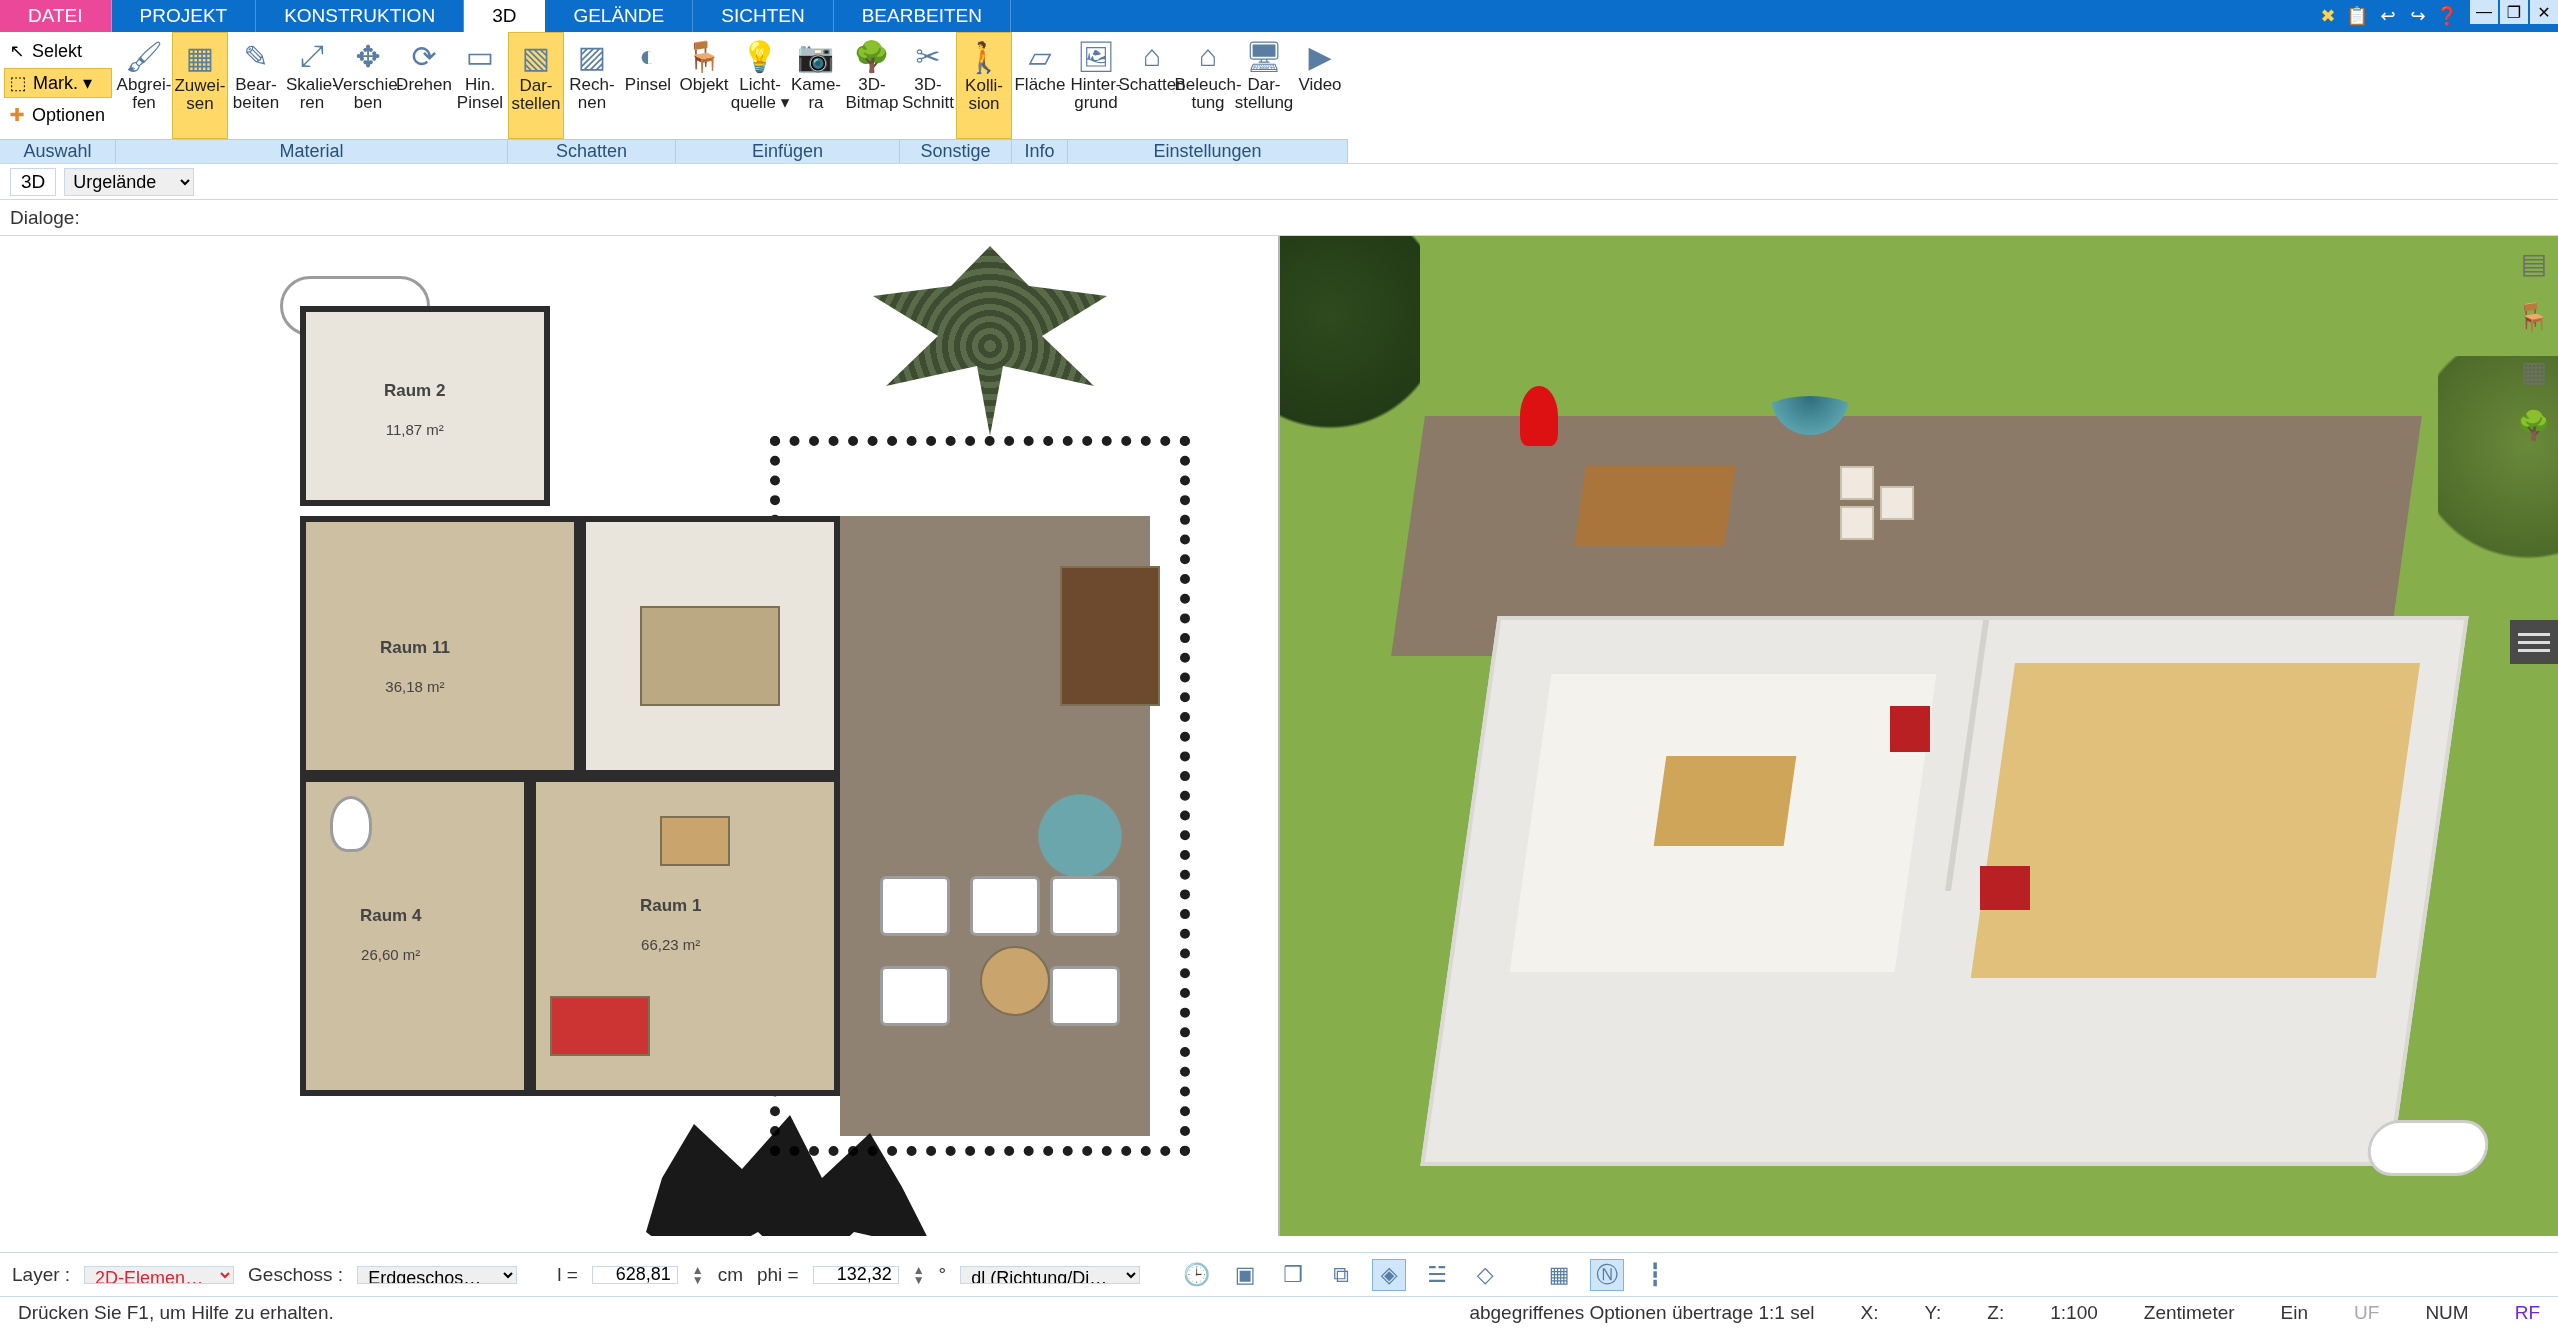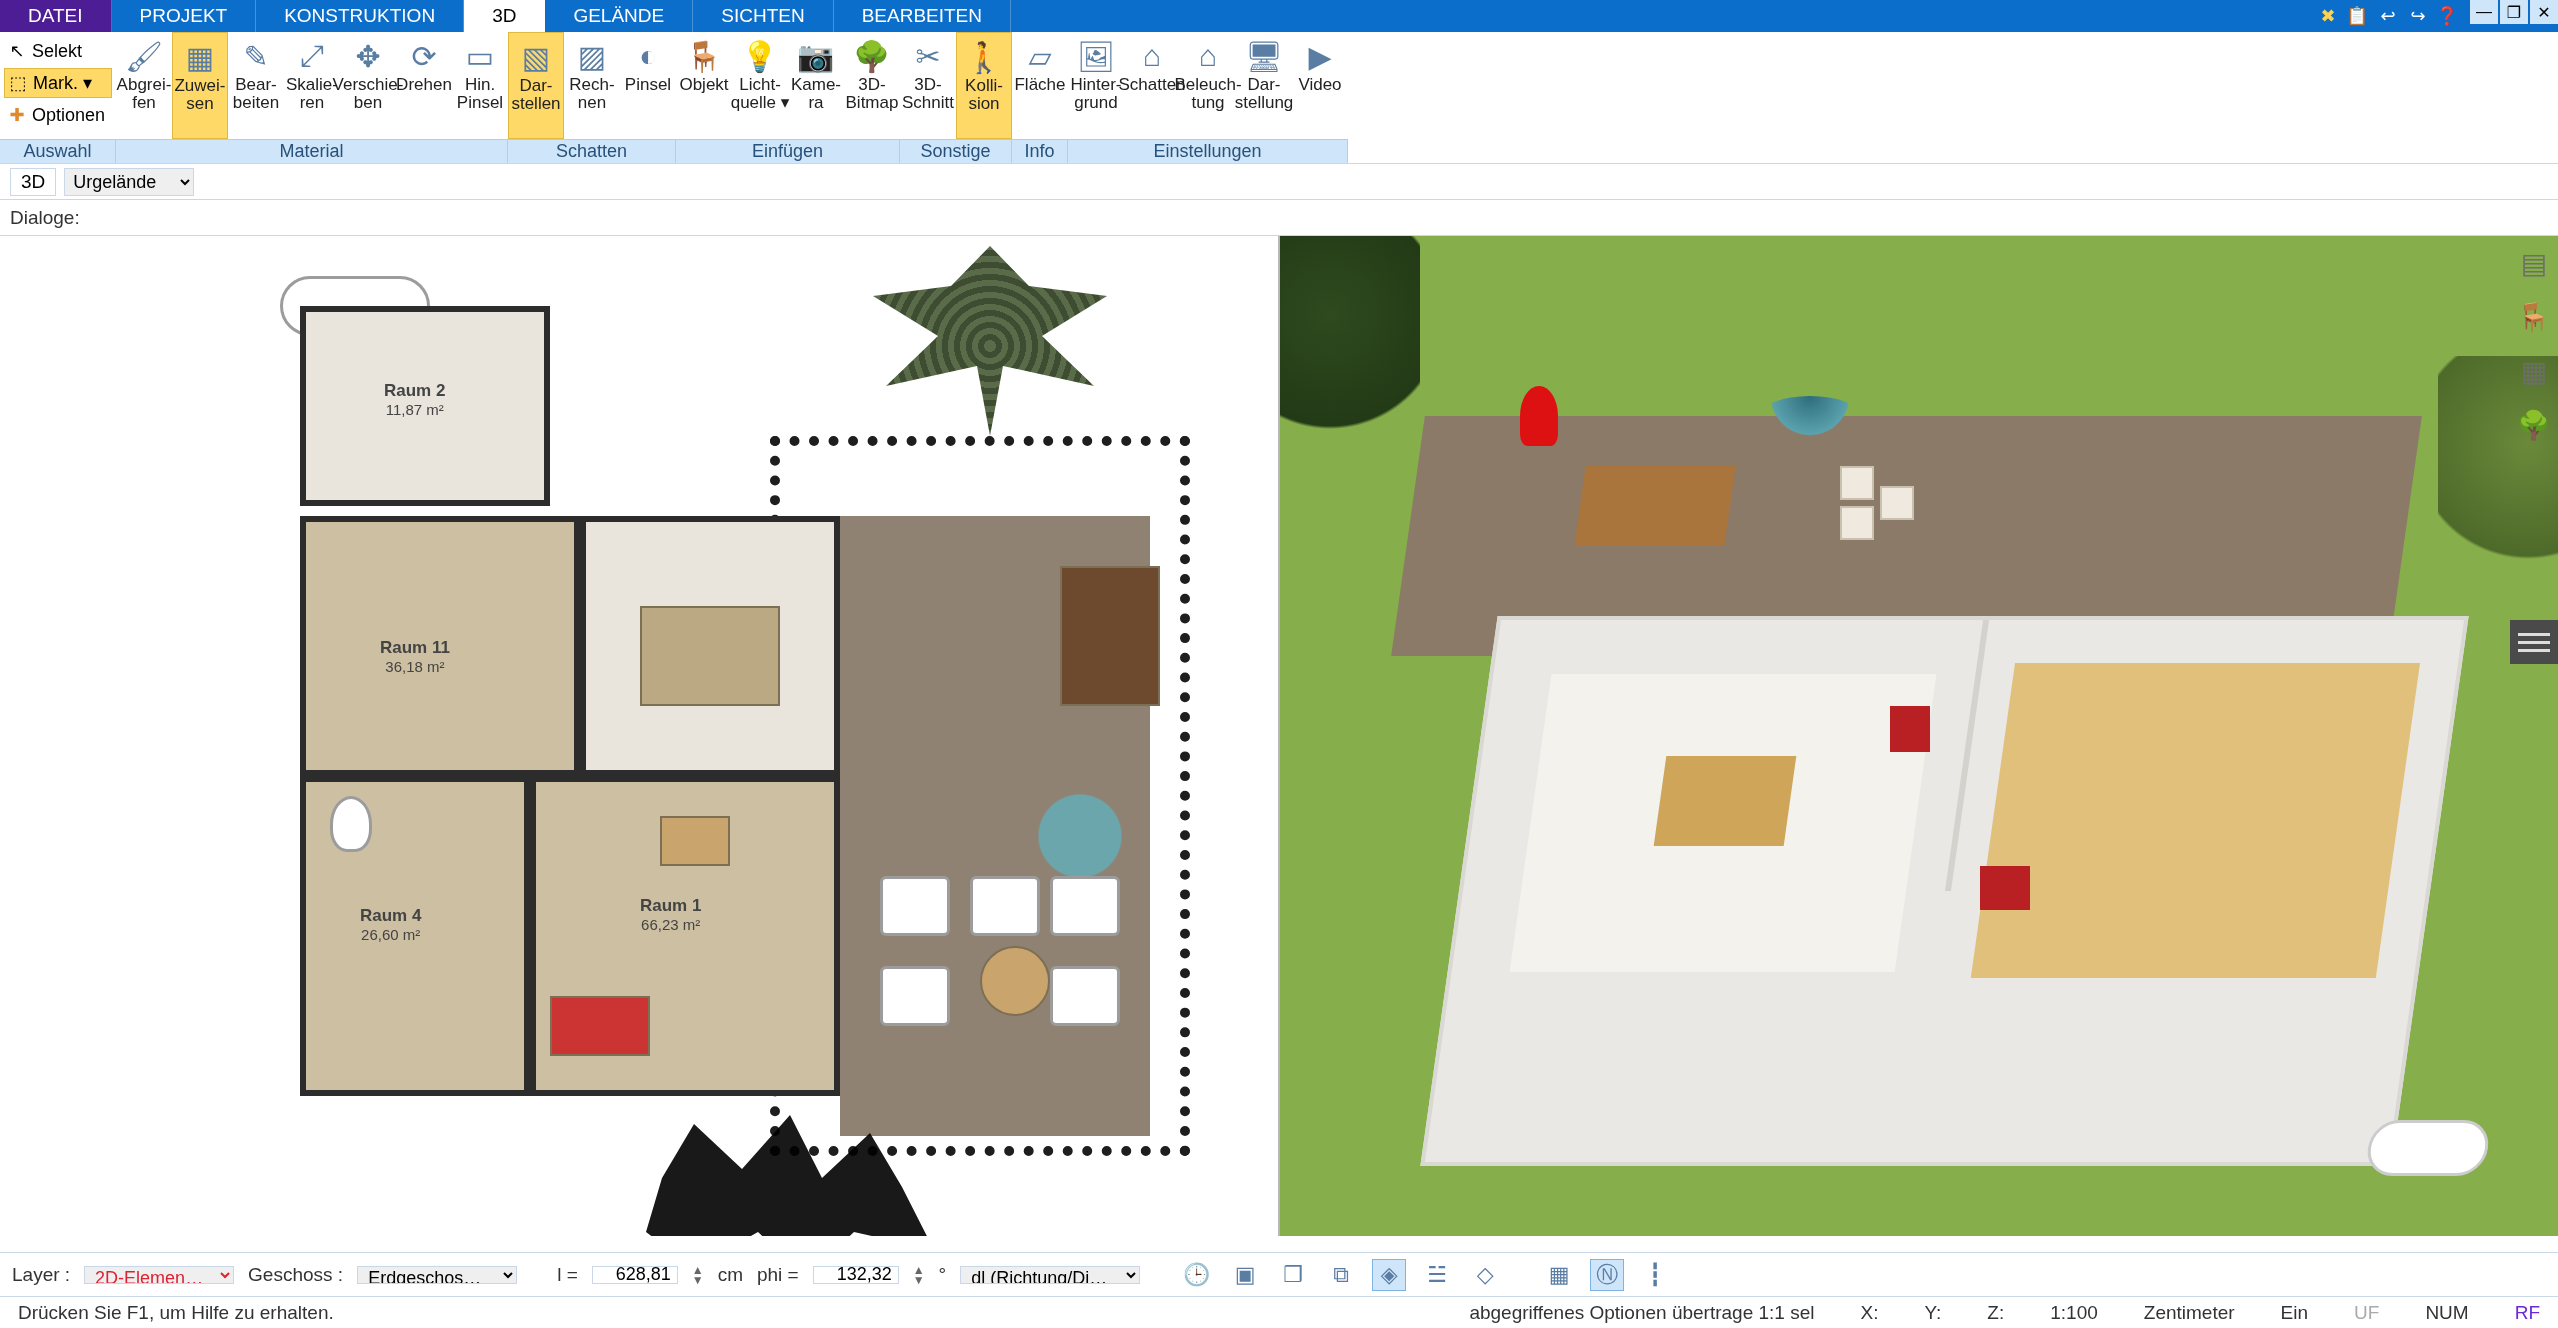--- a/index.html
+++ b/index.html
@@ -8,7 +8,7 @@
 
 .tabstrip { height: 32px; background: #0b6ecb; display: flex; align-items: stretch; color: #fff; }
 .tabstrip .tab { padding: 0 28px; display: flex; align-items: center; font-size: 19px; border-right: 1px solid rgba(255,255,255,.25); cursor: pointer; }
-.tabstrip .tab.datei { background: #4c1d95; }
+.tabstrip .tab.datei { background: #ec4899; }
 .tabstrip .tab.active { background: #fff; color: #000; }
 .tabstrip .spacer { flex: 1; }
 .tabstrip .sysicons { display: flex; align-items: center; gap: 6px; padding: 0 8px; }

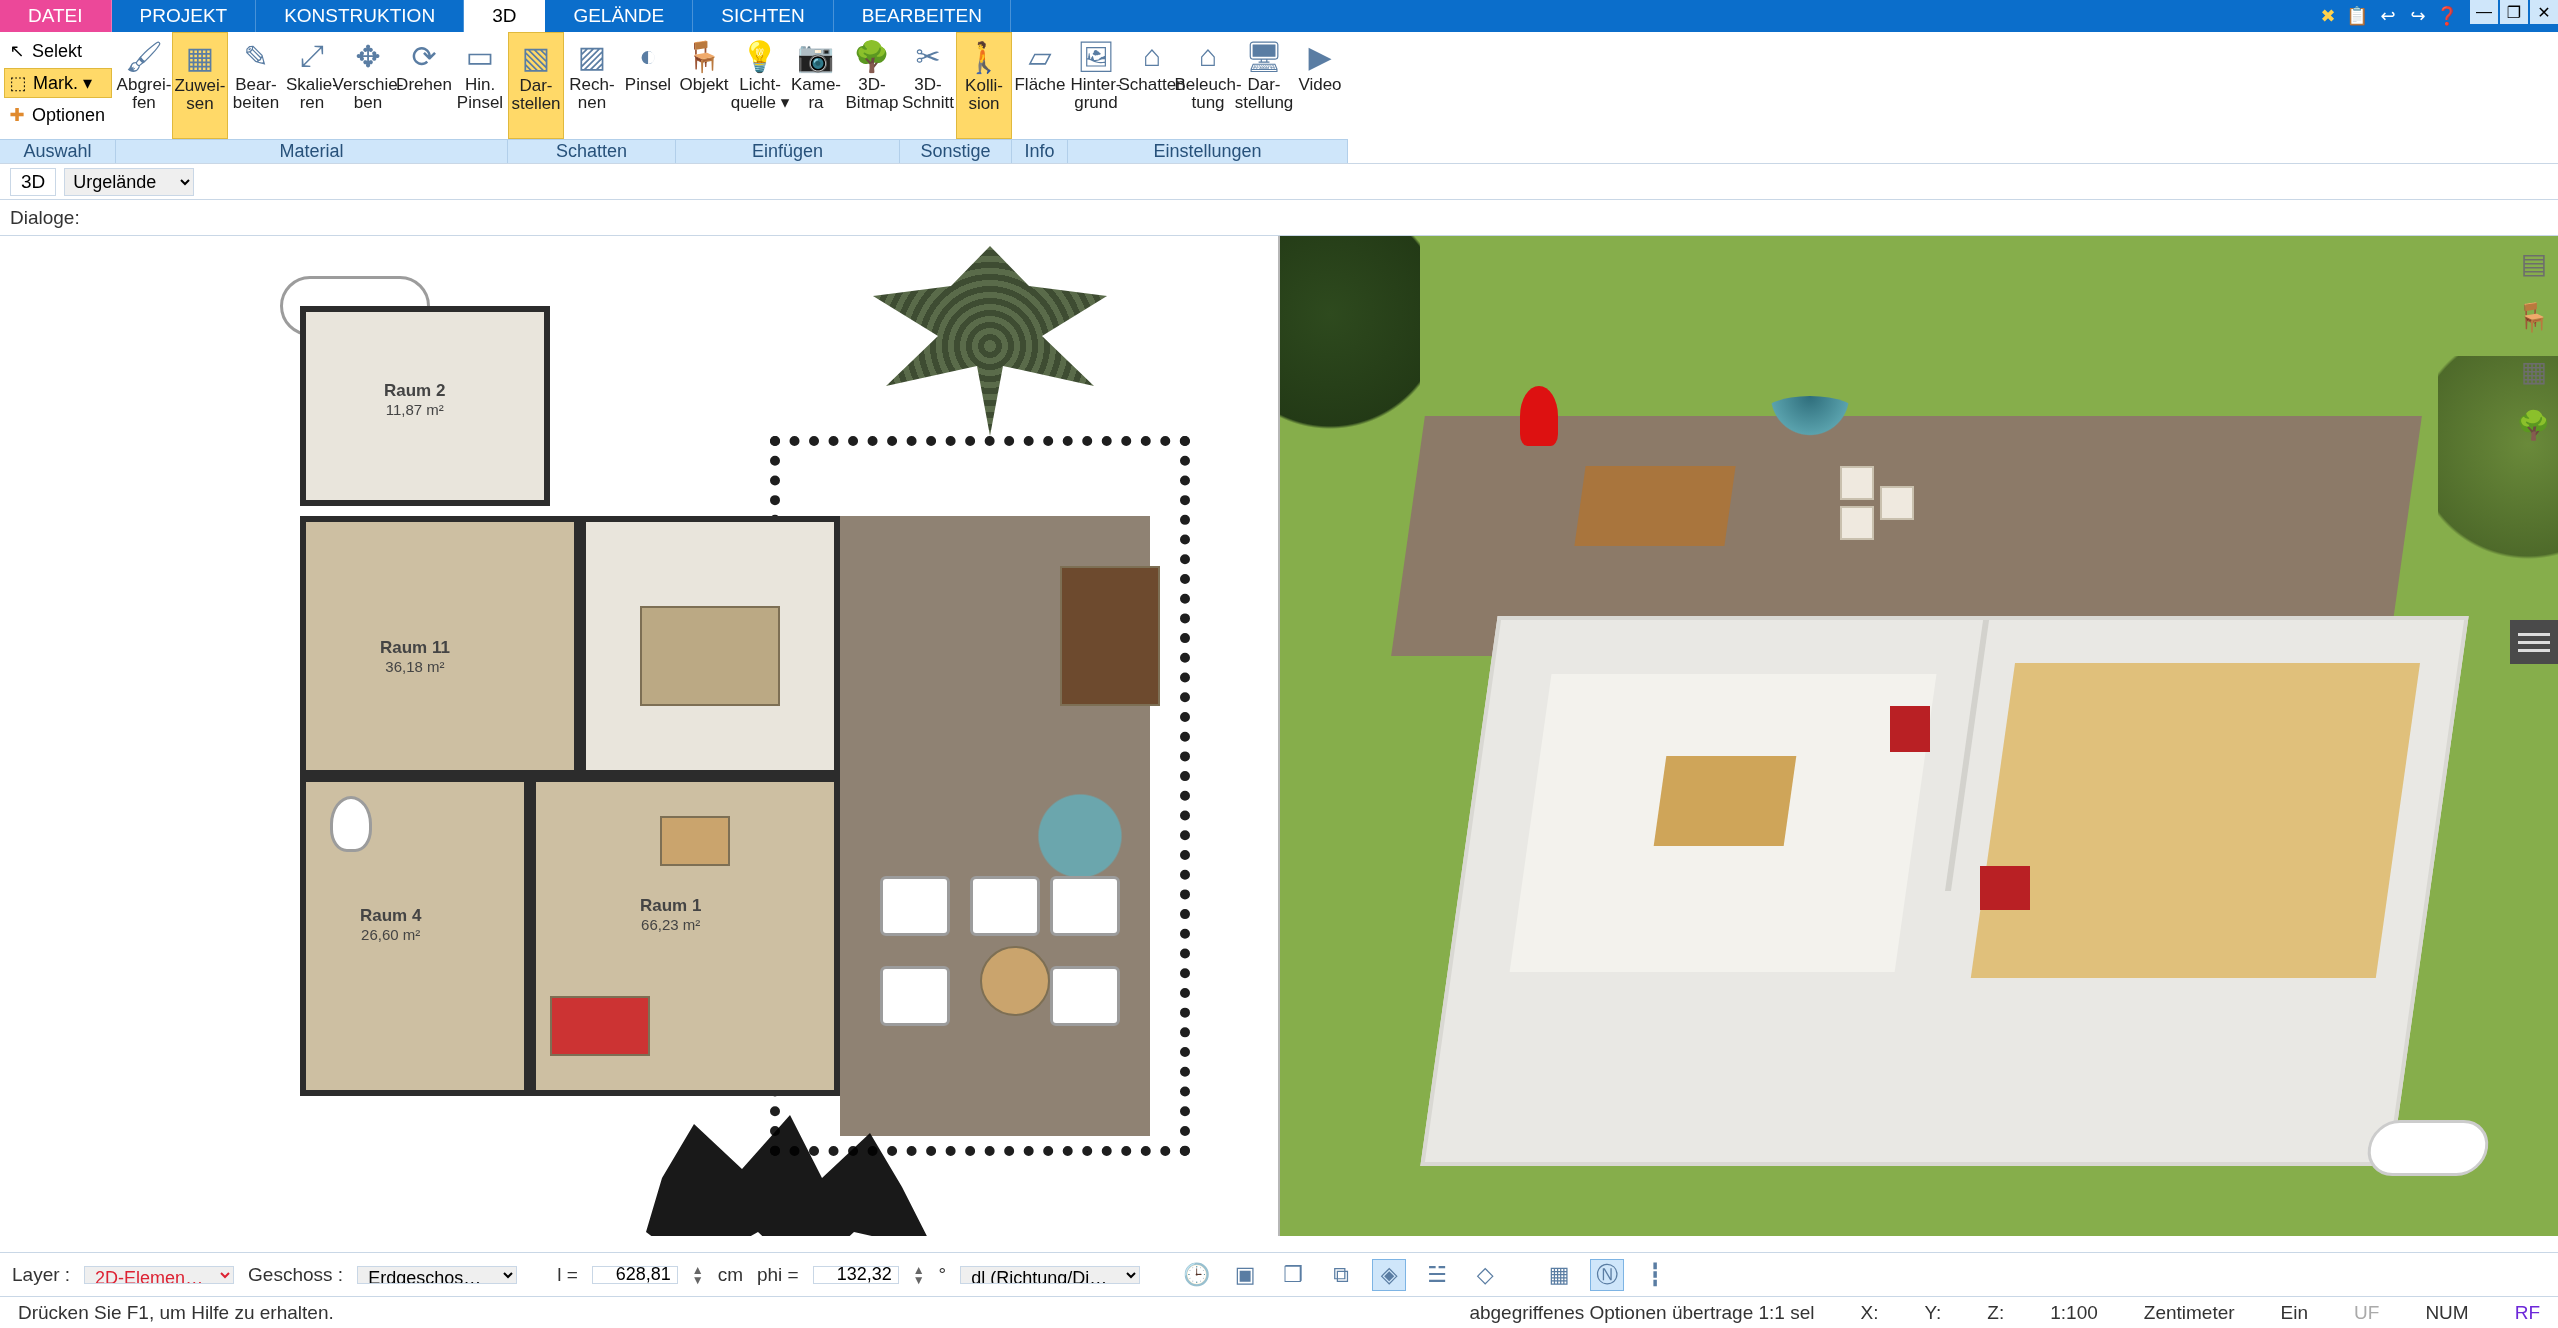--- a/index.html
+++ b/index.html
@@ -59,7 +59,7 @@
 .plan .floorB { background: #e9e5dc; }
 .plan .floorC { background: #8f8273; }
 .plan .rlabel { position: absolute; font-size: 17px; color: #444; text-align: center; }
-.plan .rlabel span { display: block; font-size: 15px; }
+.plan .rlabel span { display: block; font-size: 15px; margin-top: 20px; }
 .plan .hedge { position: absolute; border: 10px dotted #1e1e1e; }
 .plan .tree2d { position: absolute; width: 260px; height: 200px; background: repeating-radial-gradient(circle, #5a6b4a 0 6px, #3e4c32 6px 12px); clip-path: polygon(50% 0,65% 20%,95% 25%,70% 45%,90% 70%,55% 60%,50% 95%,45% 60%,10% 70%,30% 45%,5% 25%,35% 20%); }
 .plan .bush { position: absolute; width: 320px; height: 180px; background: #000; clip-path: polygon(10% 40%,20% 10%,35% 35%,50% 5%,60% 40%,75% 15%,85% 45%,95% 80%,70% 70%,55% 95%,40% 70%,20% 90%,5% 70%); opacity: .9; }

